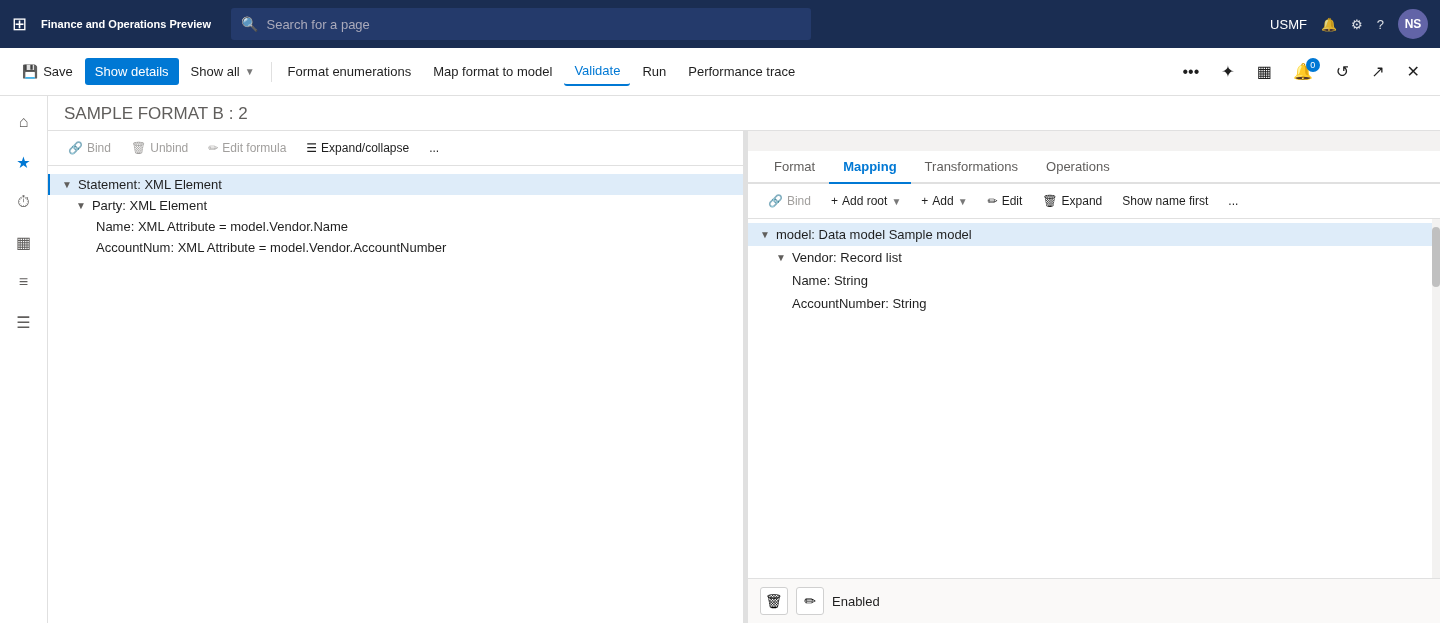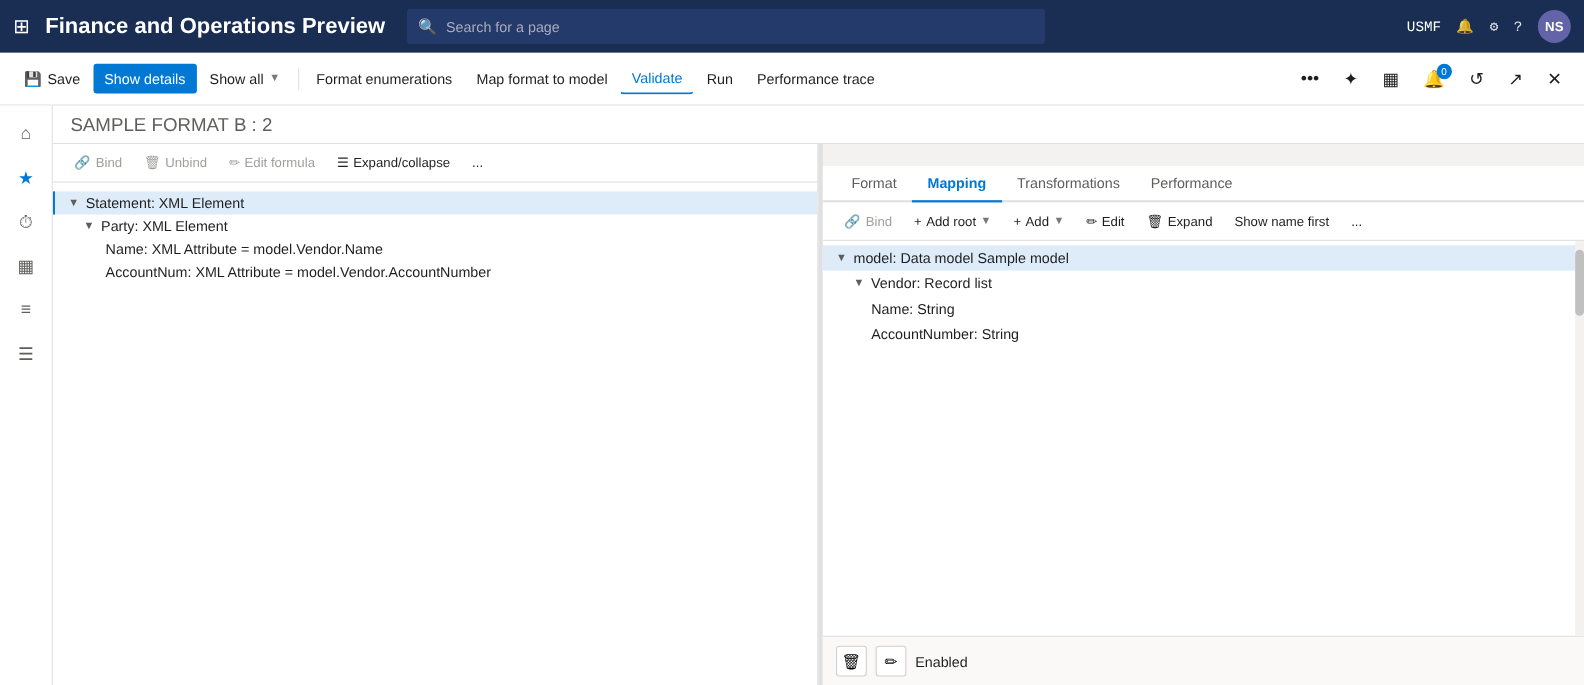--- a/index.html
+++ b/index.html
@@ -11,7 +11,7 @@
       padding: 0 12px; gap: 8px; color: white;
     }
     .topbar-grid-icon { color: white; font-size: 18px; margin-right: 6px; cursor: pointer; }
-    .topbar-title { font-size: 20px; font-weight: 600; color: white; white-space: nowrap; margin-right: 12px; }
+    .topbar-title { font-size: 11px; font-weight: 600; color: white; white-space: nowrap; margin-right: 12px; }
     .topbar-search {
       flex: 1; max-width: 580px; display: flex; align-items: center;
       background: #243a6b; border-radius: 3px; padding: 0 10px; height: 32px; gap: 8px;

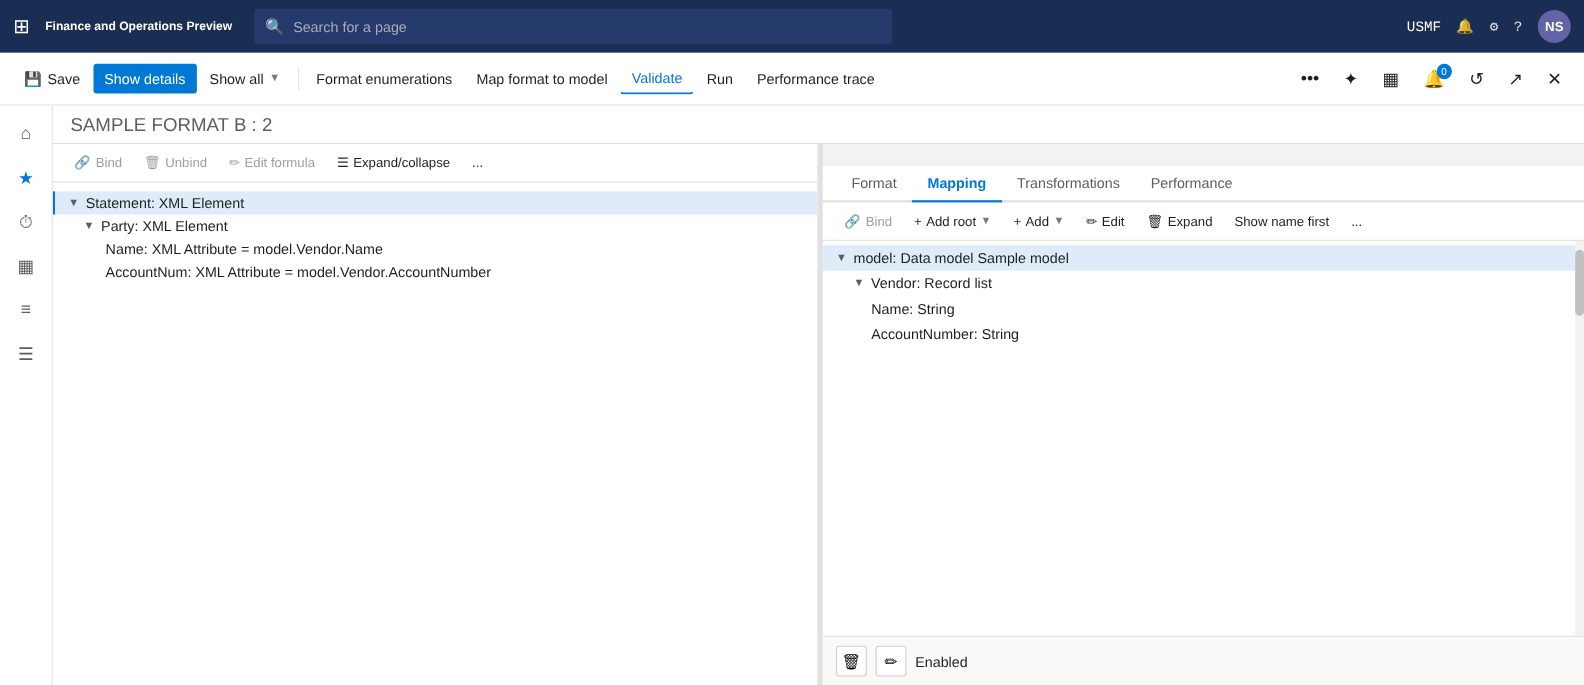--- a/index.html
+++ b/index.html
@@ -21,7 +21,7 @@
     }
     .topbar-search input::placeholder { color: #aab; }
     .topbar-right { display: flex; align-items: center; gap: 14px; margin-left: auto; color: white; }
-    .topbar-right span { font-size: 13px; font-weight: 500; font-family: Liberation Mono, monospace; }
+    .topbar-right span { font-size: 13px; font-weight: 500; }
     .topbar-icon { font-size: 16px; cursor: pointer; opacity: 0.85; }
     .avatar { width: 30px; height: 30px; border-radius: 50%; background: #6264a7; display: flex; align-items: center; justify-content: center; font-size: 12px; font-weight: 600; color: white; cursor: pointer; }
 

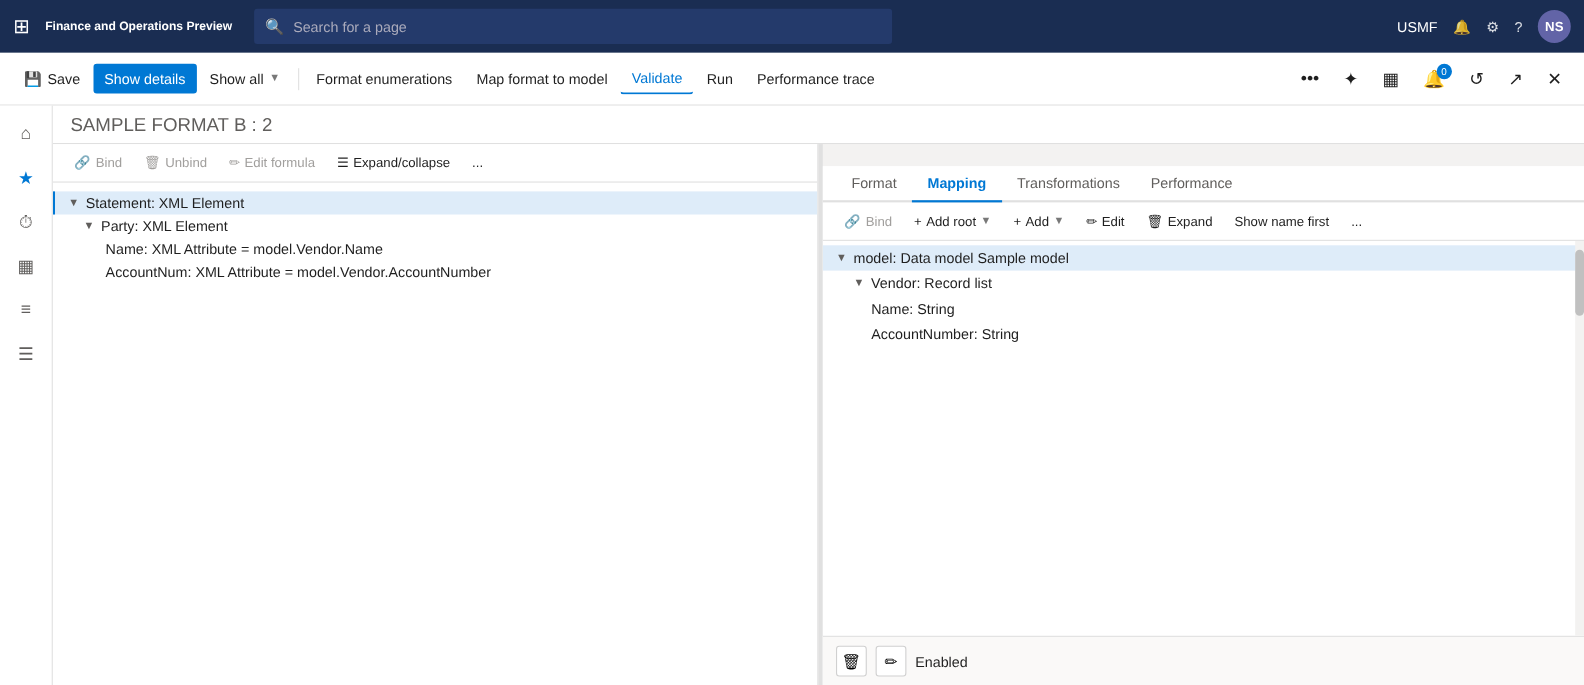--- a/index.html
+++ b/index.html
@@ -236,7 +236,7 @@
             <span>Transformations</span>
           </div>
           <div class="tab">
-            <span>Performance</span>
+            <span>Operations</span>
           </div>
         </div>
 

